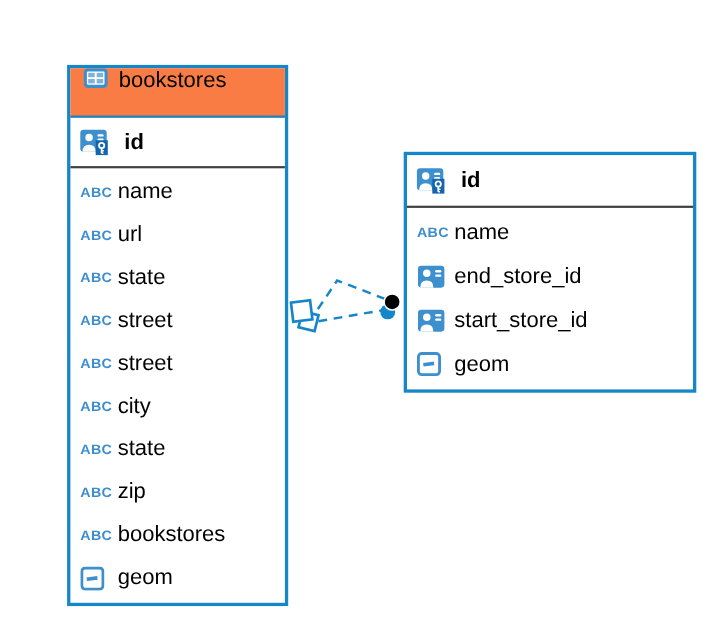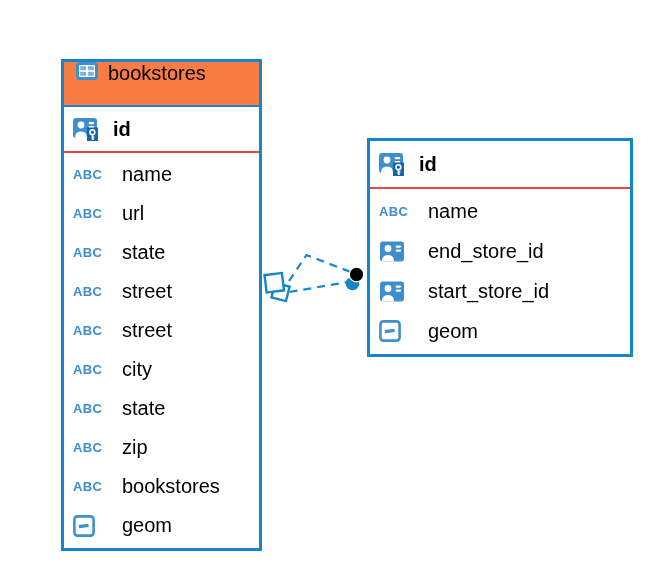--- a/index.html
+++ b/index.html
@@ -31,7 +31,7 @@
   .pkrow{
     display:flex;align-items:center;gap:7px;
     padding-left:8px;
-    border-bottom:2px solid #ef4444;
+    border-bottom:2px solid #404040;
   }
   #t-bookstores .pkrow{height:44px;}
   #t-routes .pkrow{height:46px;}

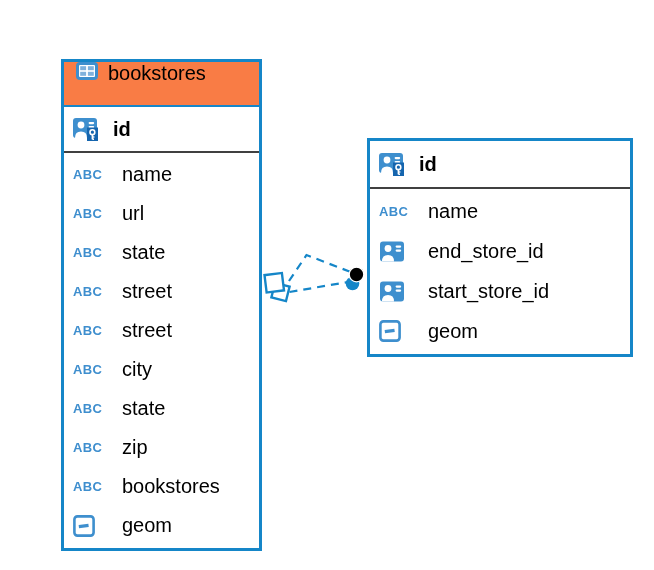--- a/index.html
+++ b/index.html
@@ -38,7 +38,7 @@
   .pkname{font-size:20px;font-weight:700;}
 
   .tbody{padding:2px 0 3px;}
-  .col-row{display:flex;align-items:center;padding-left:9px;gap:15px;}
+  .col-row{display:flex;align-items:center;padding-left:9px;}
   #t-bookstores .col-row{height:39px;}
   #t-routes .col-row{height:40px;}
   .icon-cell{width:34px;flex:none;display:flex;align-items:center;}

